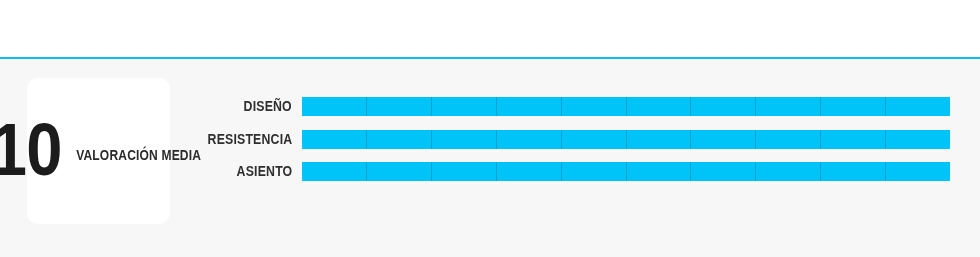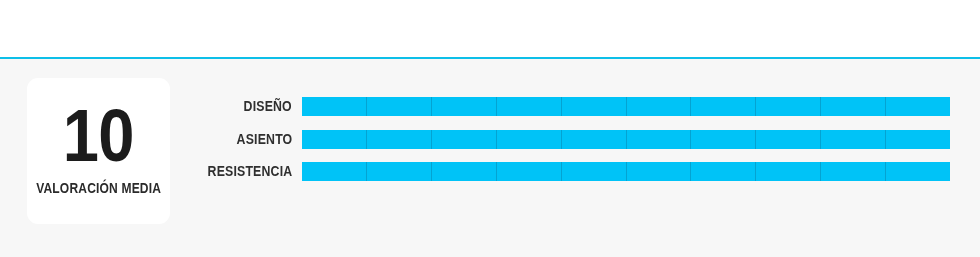--- a/index.html
+++ b/index.html
@@ -59,7 +59,7 @@
     background: #ffffff;
     border-radius: 11px;
     display: flex;
-    flex-direction: column;
+    flex-direction: row;
     align-items: center;
     justify-content: center;
     box-sizing: border-box;

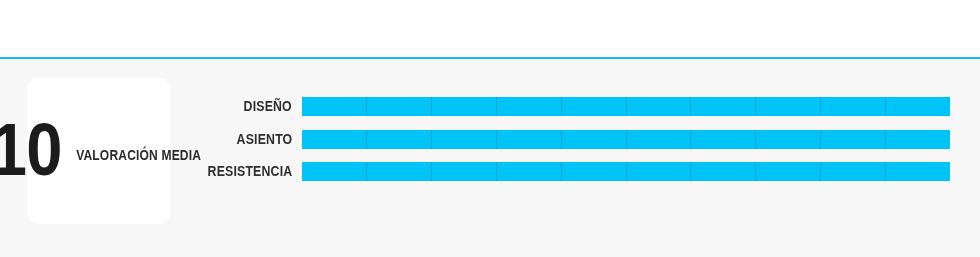--- a/index.html
+++ b/index.html
@@ -181,6 +181,24 @@
         </div>
       </div>
       <div class="criteria-row">
+        <div class="criteria-label">RESISTENCIA</div>
+        <div class="criteria-track">
+          <div class="criteria-fill" style="width: 100%; background: rgb(0, 195, 247);"></div>
+          <div class="criteria-ticks">
+            <div class="tick-cell"></div>
+            <div class="tick-cell"></div>
+            <div class="tick-cell"></div>
+            <div class="tick-cell"></div>
+            <div class="tick-cell"></div>
+            <div class="tick-cell"></div>
+            <div class="tick-cell"></div>
+            <div class="tick-cell"></div>
+            <div class="tick-cell"></div>
+            <div class="tick-cell"></div>
+          </div>
+        </div>
+      </div>
+      <div class="criteria-row">
         <div class="criteria-label">ASIENTO</div>
         <div class="criteria-track">
           <div class="criteria-fill" style="width: 100%; background: rgb(0, 195, 247);"></div>
@@ -198,24 +216,6 @@
           </div>
         </div>
       </div>
-      <div class="criteria-row">
-        <div class="criteria-label">RESISTENCIA</div>
-        <div class="criteria-track">
-          <div class="criteria-fill" style="width: 100%; background: rgb(0, 195, 247);"></div>
-          <div class="criteria-ticks">
-            <div class="tick-cell"></div>
-            <div class="tick-cell"></div>
-            <div class="tick-cell"></div>
-            <div class="tick-cell"></div>
-            <div class="tick-cell"></div>
-            <div class="tick-cell"></div>
-            <div class="tick-cell"></div>
-            <div class="tick-cell"></div>
-            <div class="tick-cell"></div>
-            <div class="tick-cell"></div>
-          </div>
-        </div>
-      </div>
     </div>
 
 </div>

